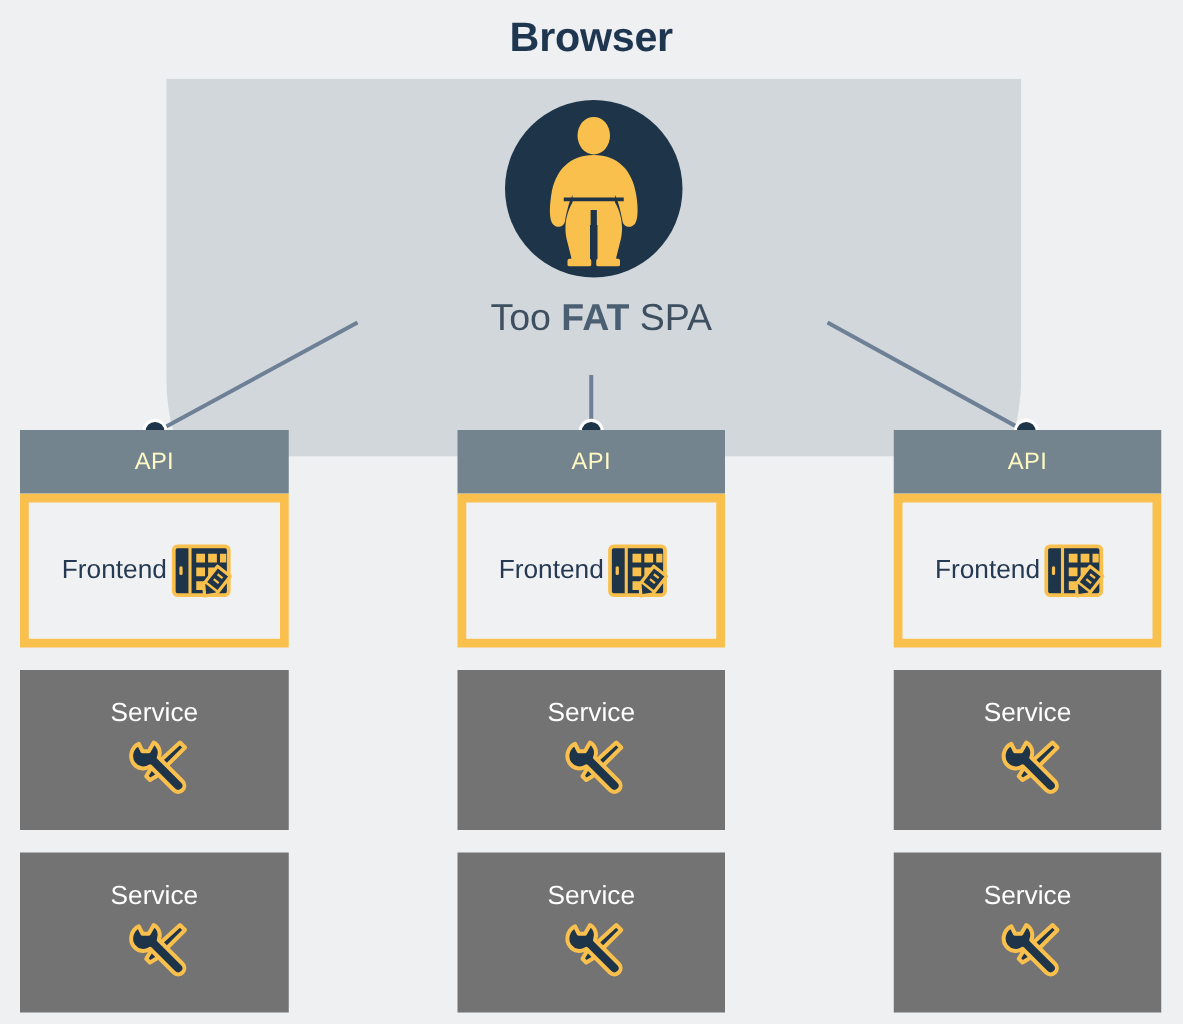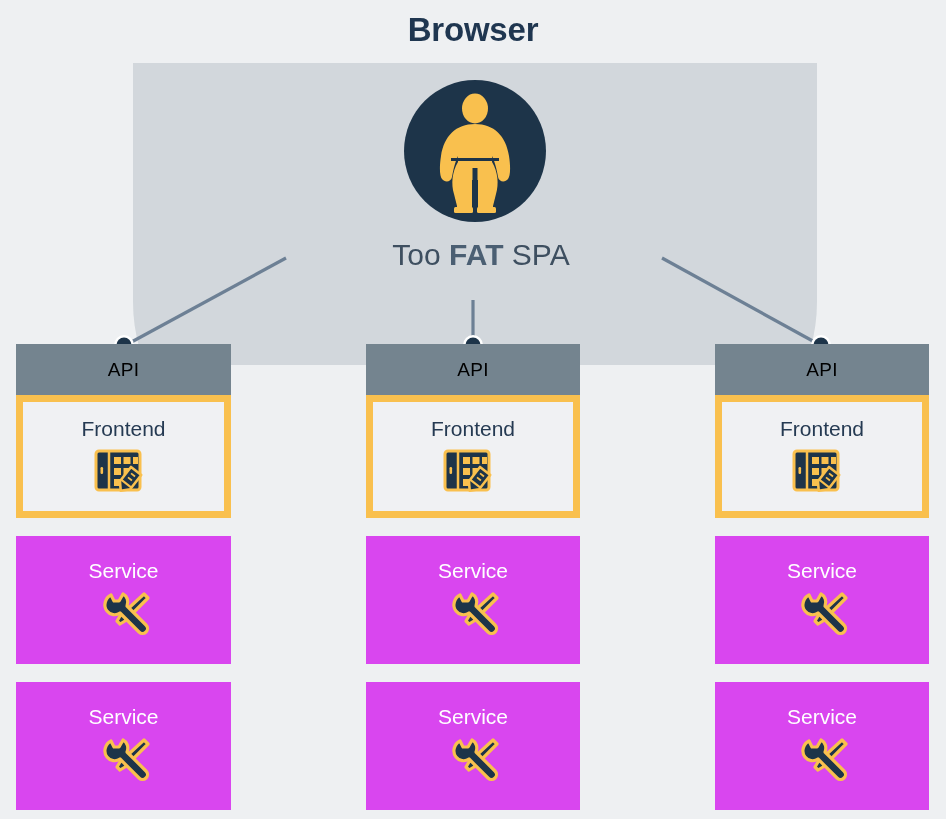--- a/index.html
+++ b/index.html
@@ -107,7 +107,7 @@
   .api-header {
     height: 51px;
     background: #74848f;
-    color: #000000;
+    color: #fef9c3;
     font-size: 19px;
     display: flex;
     align-items: center;

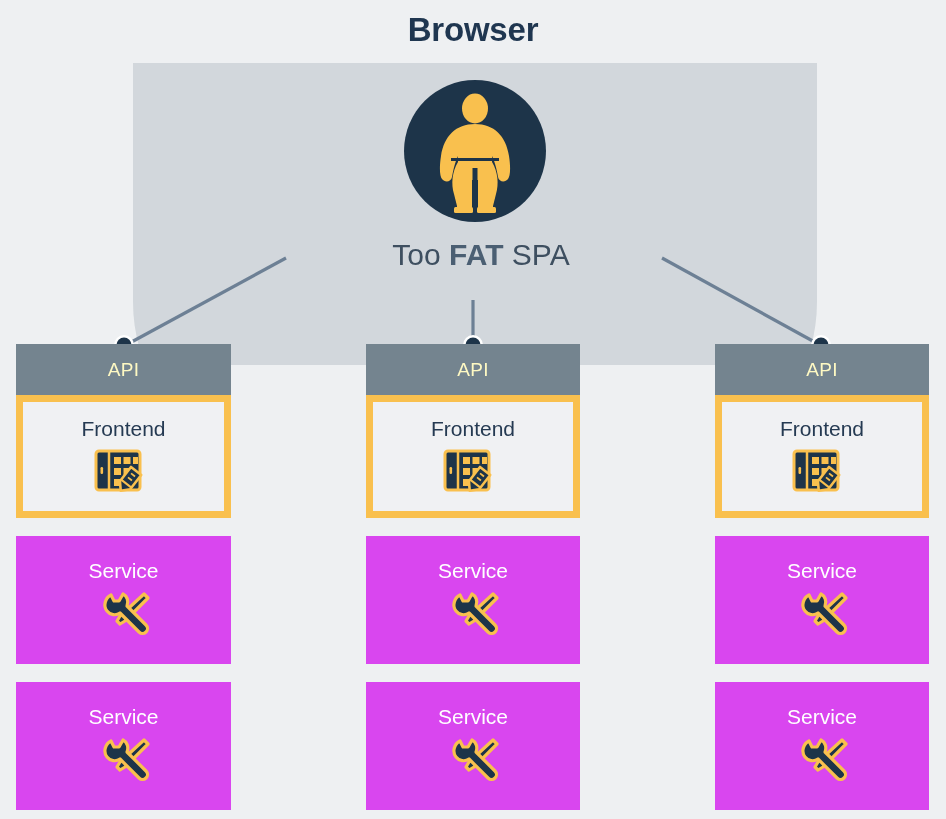--- a/index.html
+++ b/index.html
@@ -121,7 +121,7 @@
     background: #f0f1f3;
     height: 123px;
     display: flex;
-    flex-direction: column;
+    flex-direction: row;
     align-items: center;
     justify-content: center;
     gap: 2px;

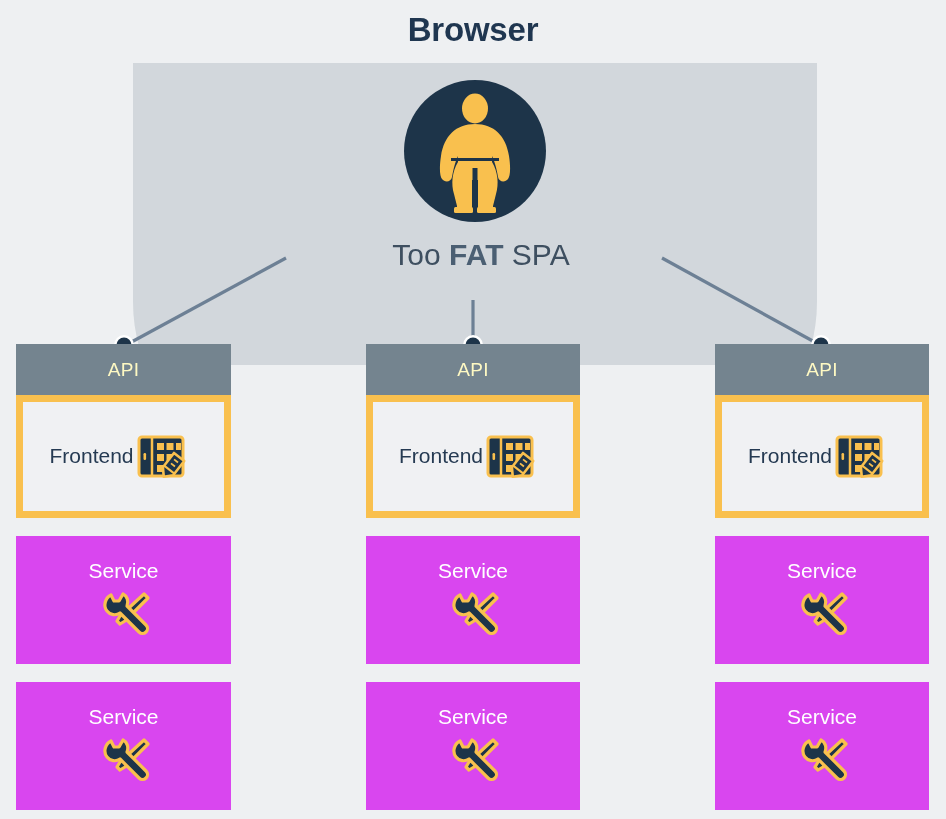--- a/index.html
+++ b/index.html
@@ -134,7 +134,7 @@
 
   .service-box {
     margin-top: 18px;
-    background: #d946ef;
+    background: #737373;
     height: 128px;
     display: flex;
     flex-direction: column;

